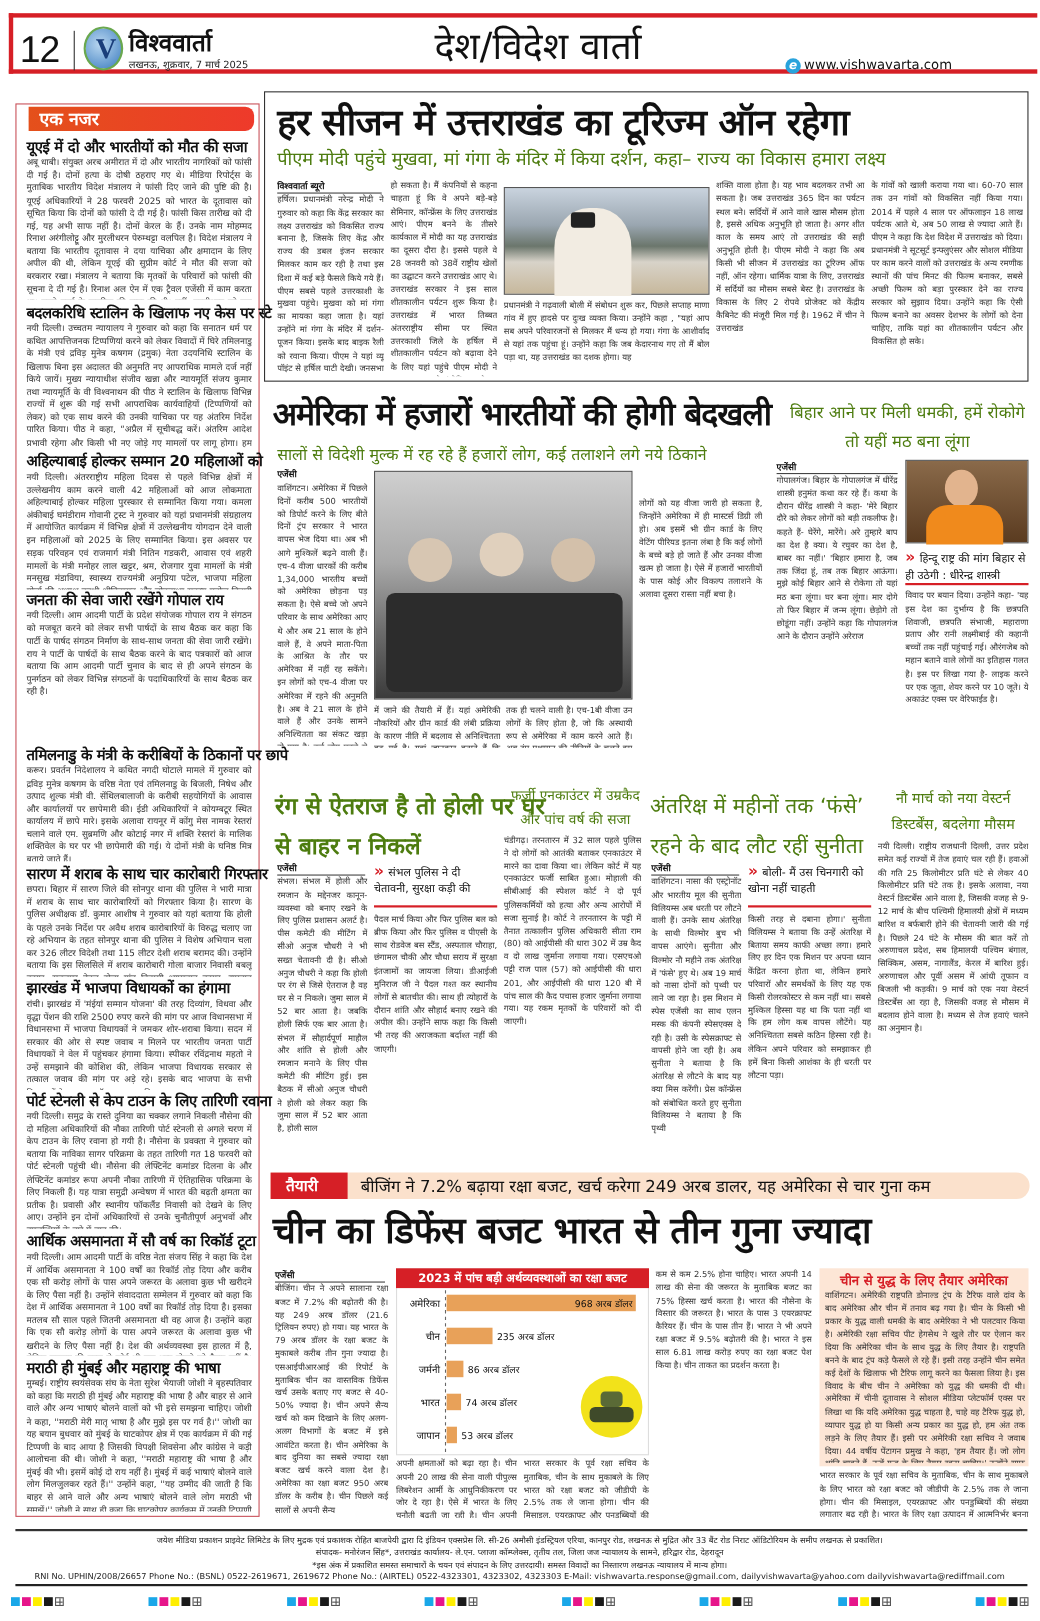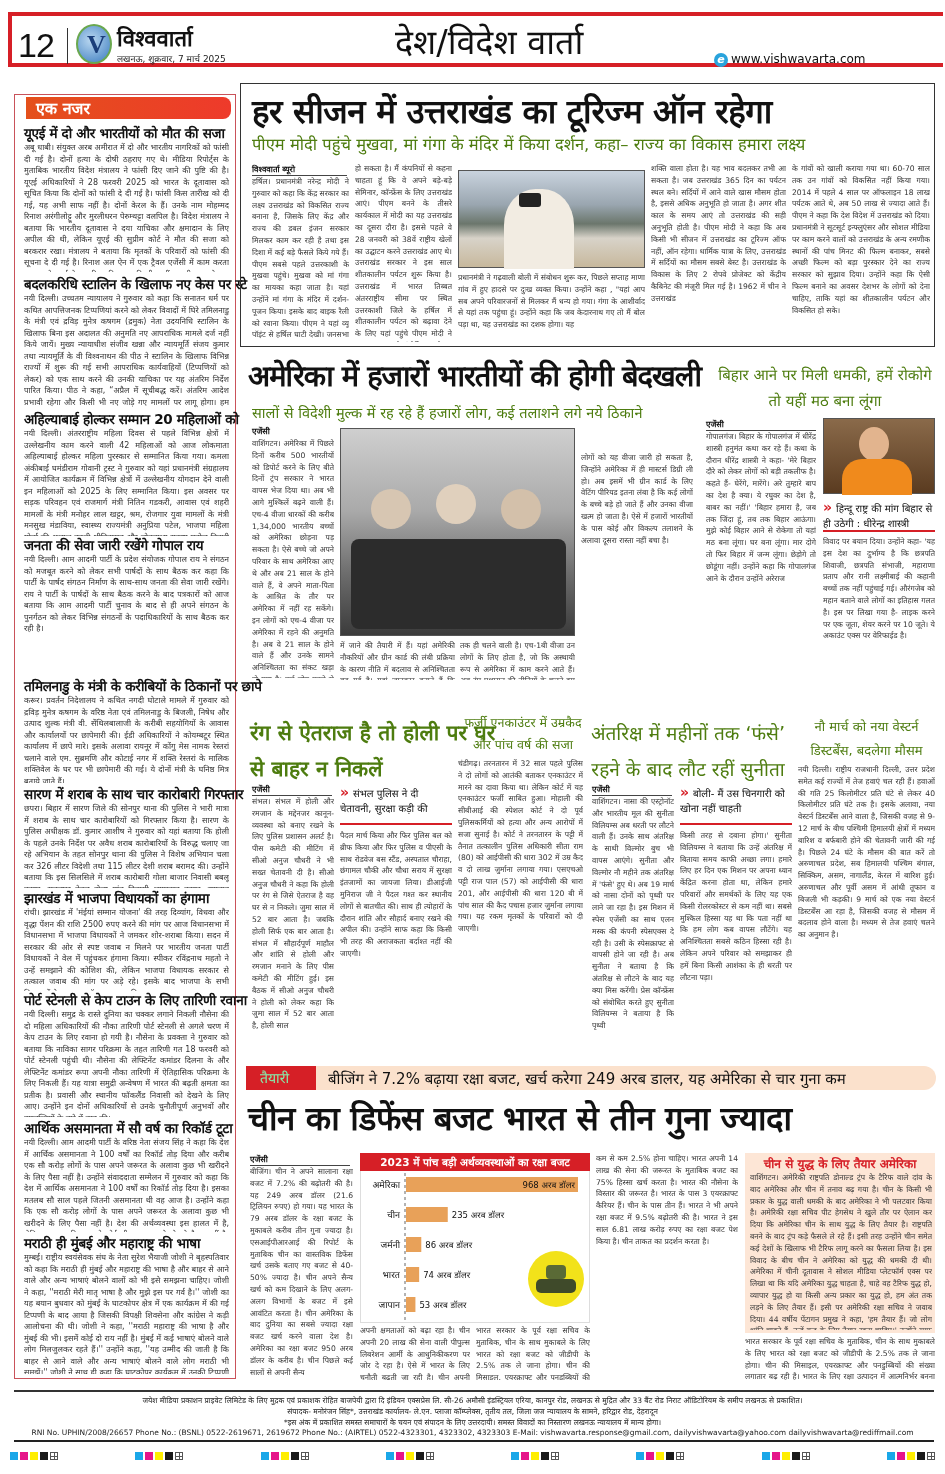--- a/index.html
+++ b/index.html
@@ -33,7 +33,7 @@
 .pullq b{color:#d61f26;font-size:14px;margin-right:4px}
 .taiyari-bar{left:246px;top:1066px;width:690px;height:24px;background:#fbe1cc;border-radius:0 12px 12px 0}
 .taiyari-tag{left:246px;top:1066px;width:70px;height:24px;background:#d61f26}
-.taiyari-tag span{position:absolute;left:14px;top:2px;color:#86efac;font-weight:normal;font-size:14px}
+.taiyari-tag span{position:absolute;left:14px;top:2px;color:#ffffff;font-weight:bold;font-size:14px}
 .taiyari-text{left:328px;top:1068px;font-size:15px;color:#111;white-space:nowrap}
 .chart-box{left:360px;top:1153px;width:230px;height:170px;background:#fff;border:1px solid #ddd}
 .chart-title{left:360px;top:1153px;width:230px;height:18px;background:#d61f26;color:#fff;font-size:10.5px;font-weight:bold;text-align:center;line-height:18px}

